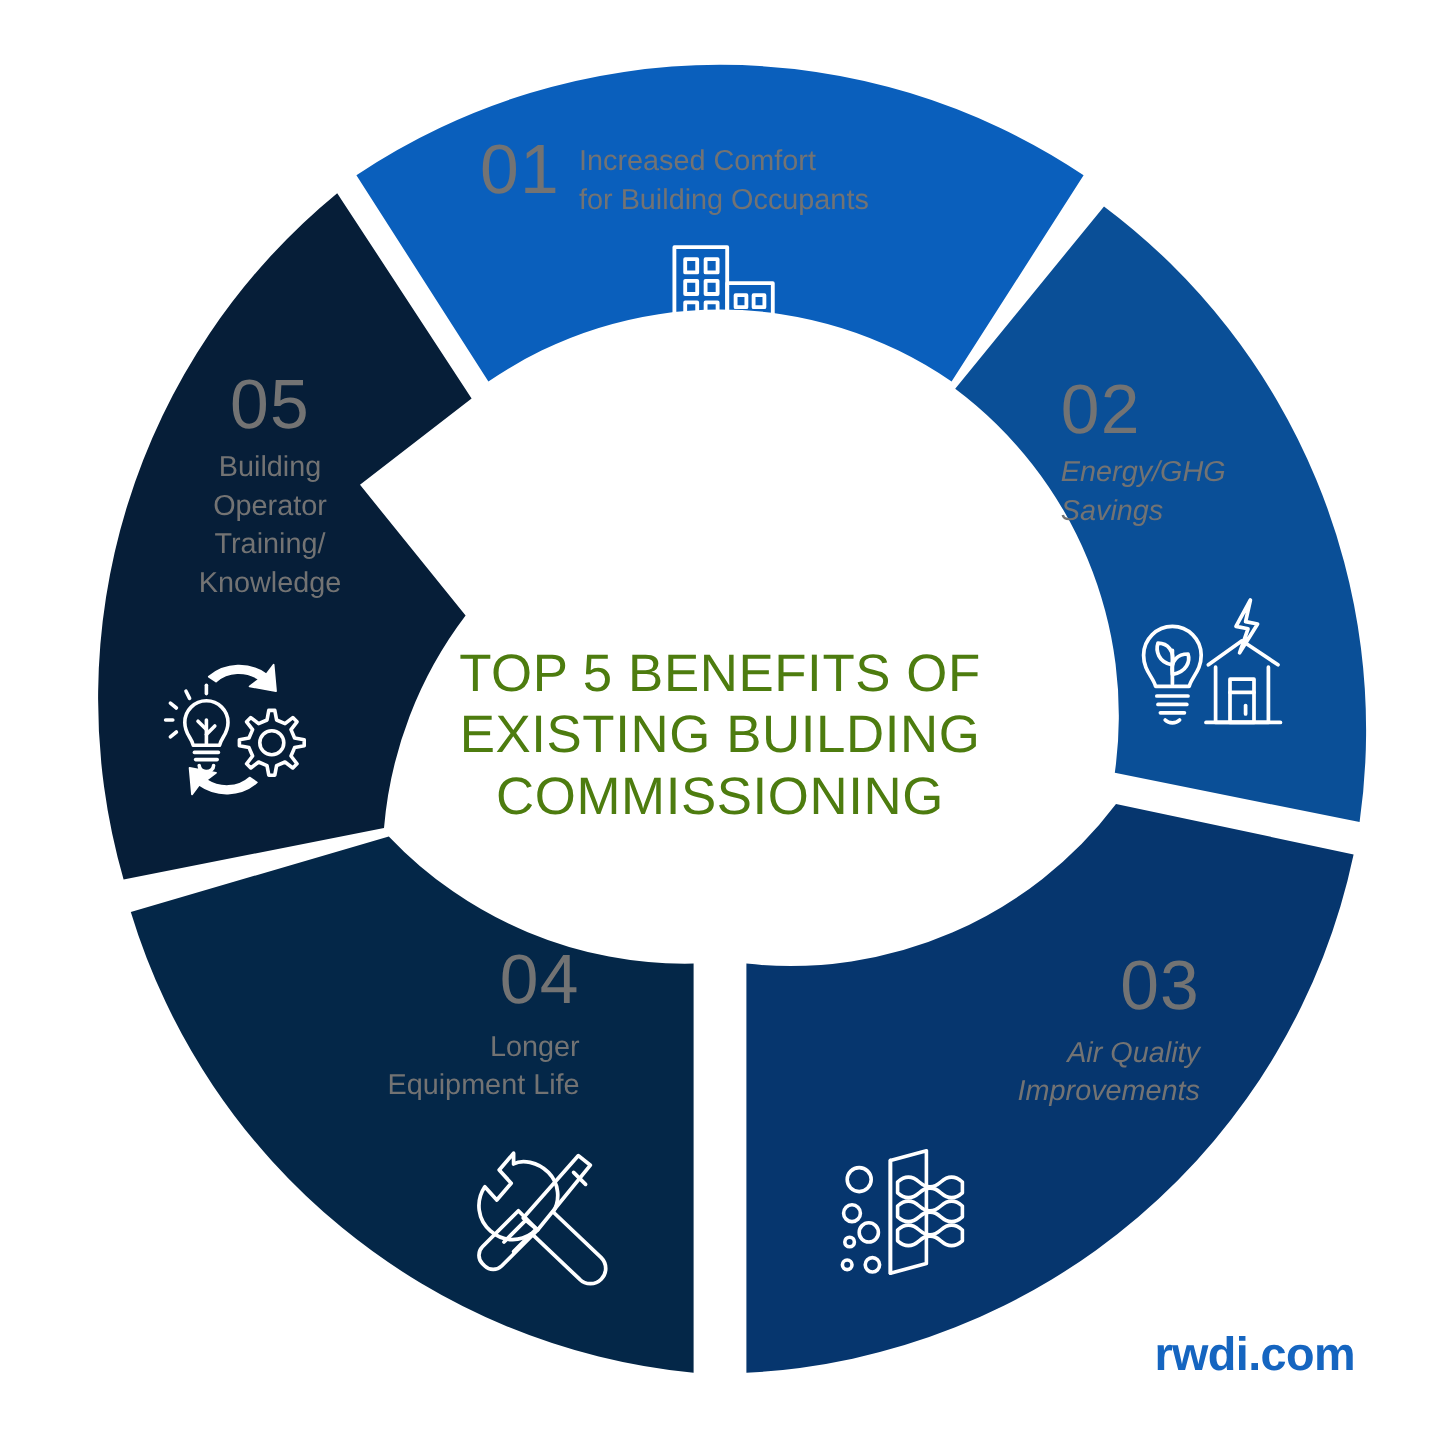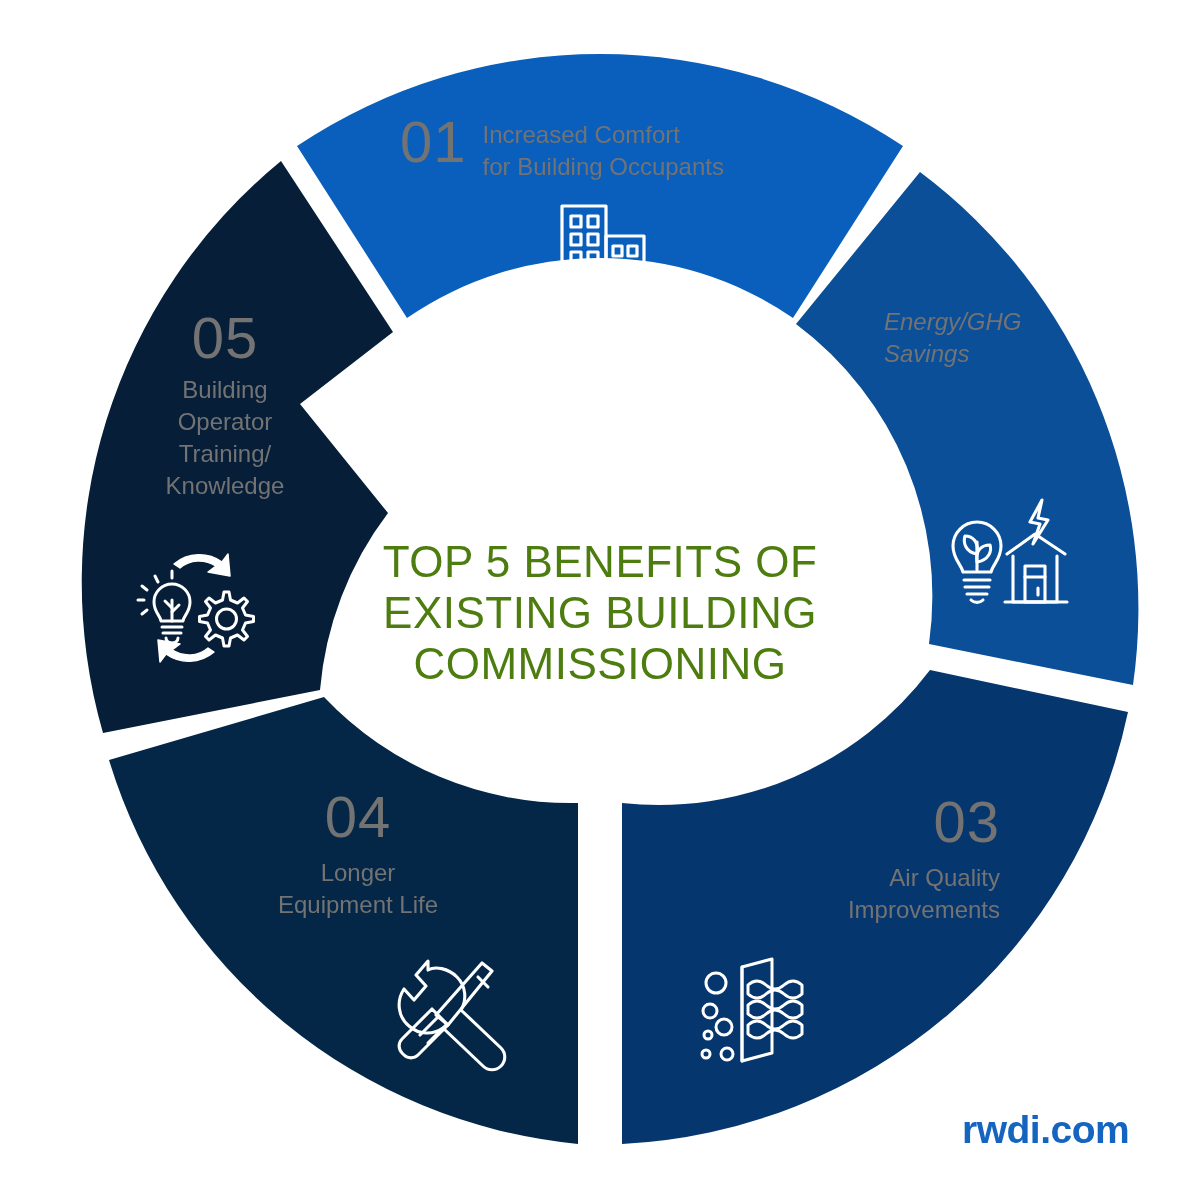--- a/index.html
+++ b/index.html
@@ -191,6 +191,7 @@
   </div>
 
   <div class="seg-block" id="seg-02-block">
+    <div class="seg-num">02</div>
     <div class="seg-label">Energy/GHG
 Savings</div>
   </div>

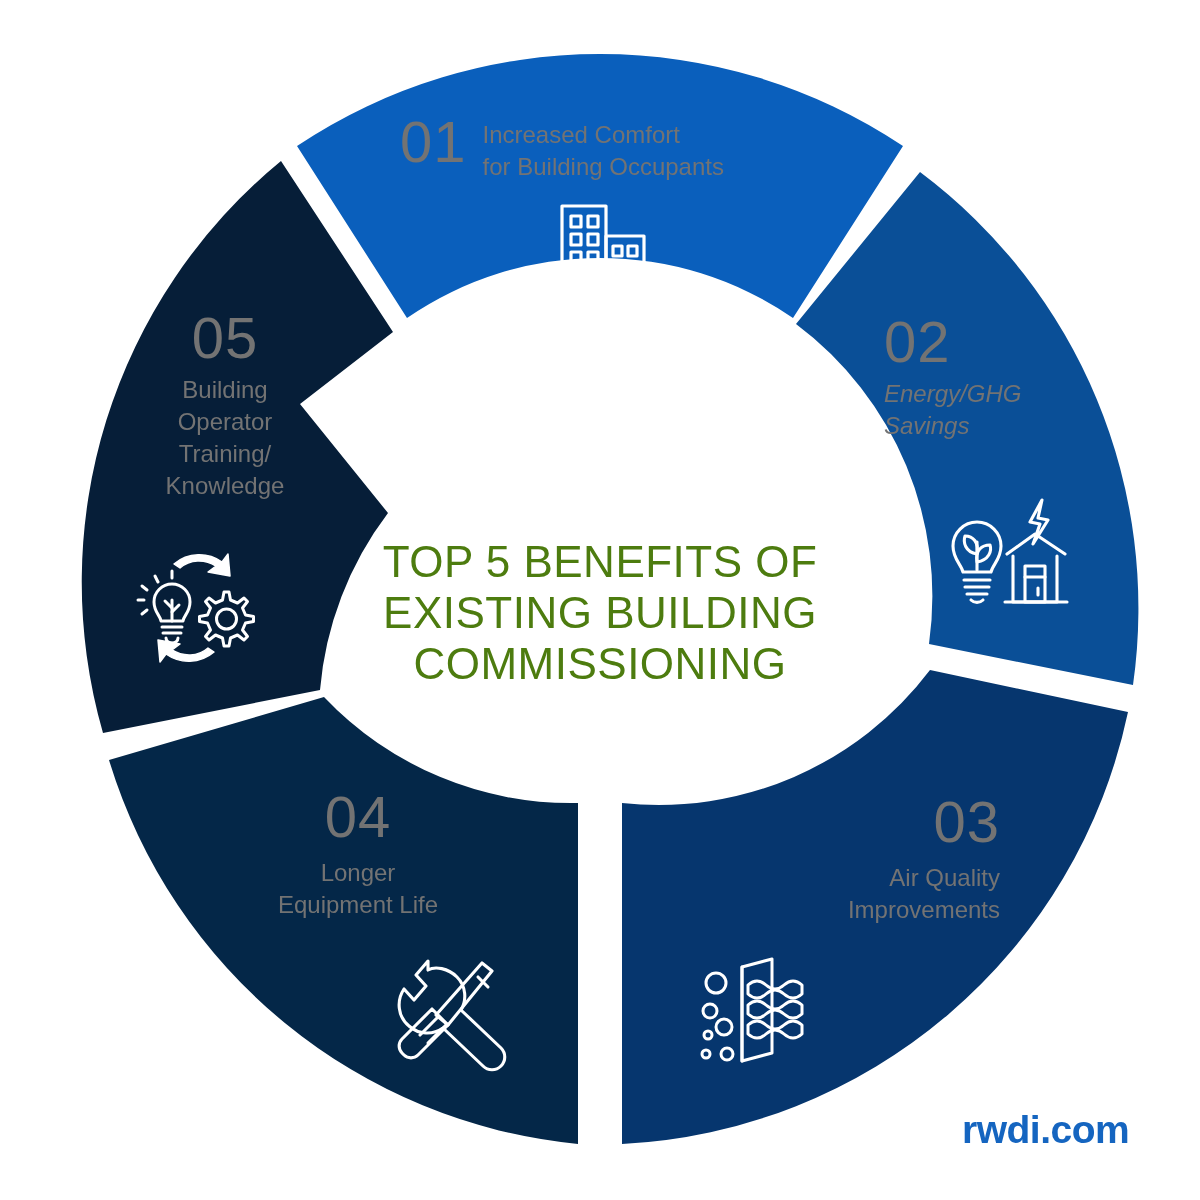--- a/index.html
+++ b/index.html
@@ -101,7 +101,7 @@
     left: 233px;
     top: 775px;
     width: 250px;
-    text-align: center;
+    text-align: right;
   }
   #seg-04-block .seg-label { margin-top: 10px; }
 

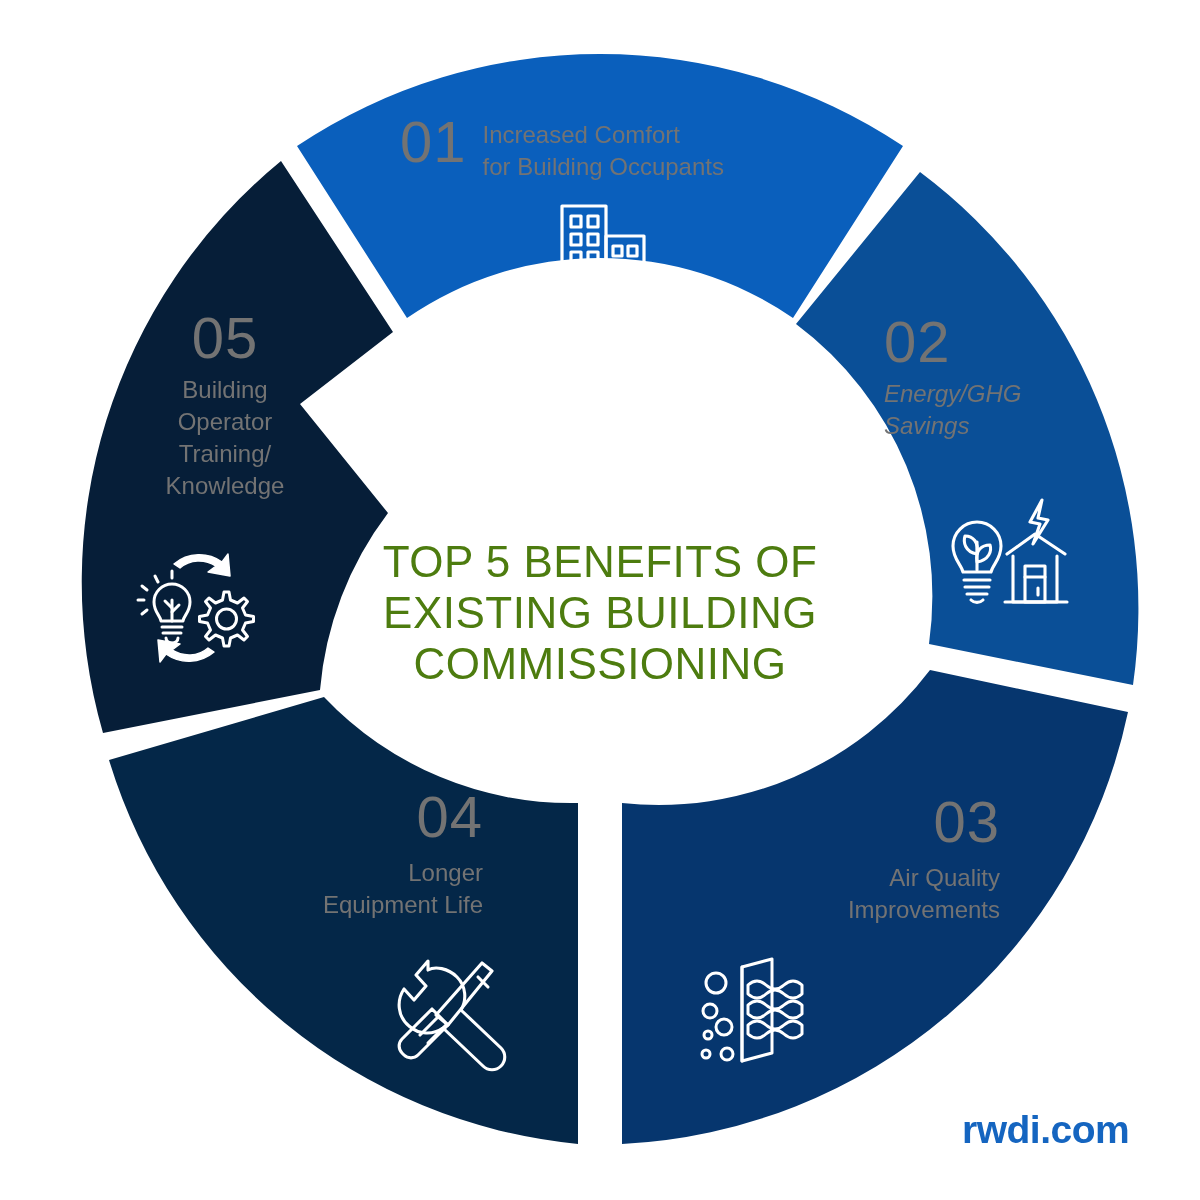--- a/index.html
+++ b/index.html
@@ -94,7 +94,7 @@
     width: 240px;
     text-align: right;
   }
-  #seg-03-block .seg-label { margin-top: 10px; }
+  #seg-03-block .seg-label { margin-top: 10px; font-style: italic; }
 
   
   #seg-04-block {

